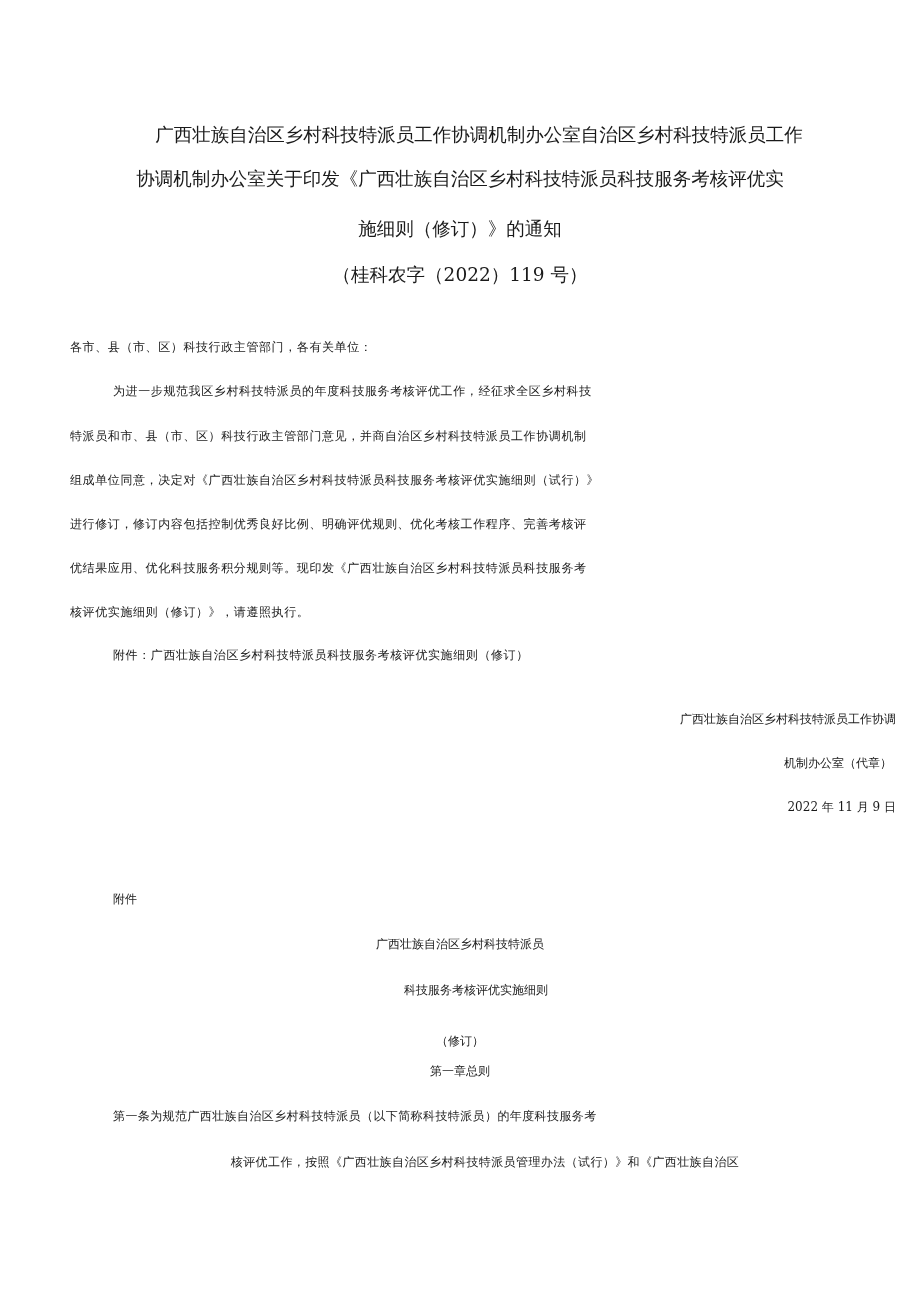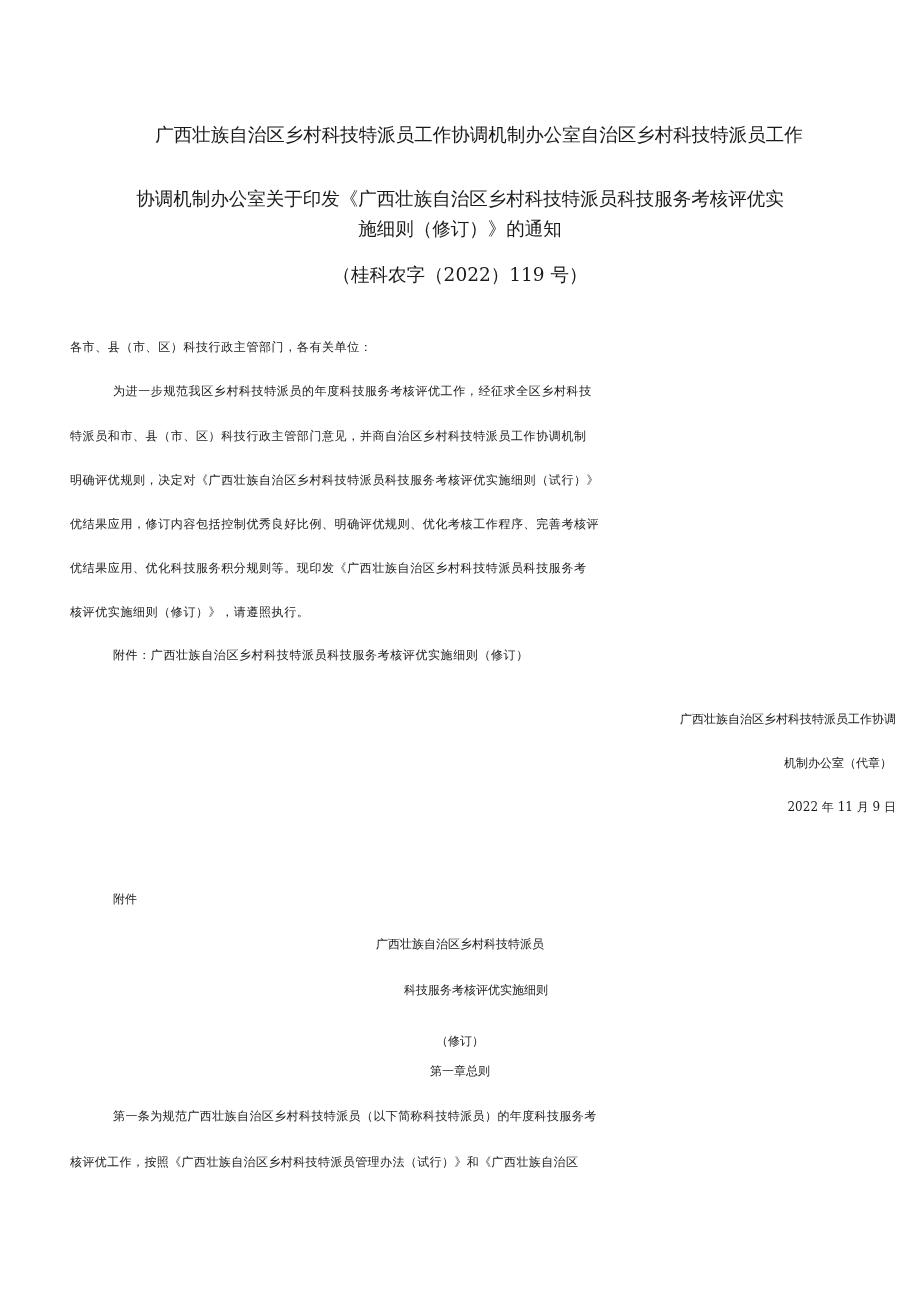--- a/index.html
+++ b/index.html
@@ -23,7 +23,7 @@
 
 <div>
   <div class="line center title" style="top:124px;padding-left:19px;">广西壮族自治区乡村科技特派员工作协调机制办公室自治区乡村科技特派员工作</div>
-  <div class="line center title" style="top:188px;">协调机制办公室关于印发《广西壮族自治区乡村科技特派员科技服务考核评优实</div>
+  <div class="line center title" style="top:168px;">协调机制办公室关于印发《广西壮族自治区乡村科技特派员科技服务考核评优实</div>
   <div class="line center title" style="top:218px;">施细则（修订）》的通知</div>
   <div class="line center title" style="top:264px;">（桂科农字（2022）119 号）</div>
 </div>

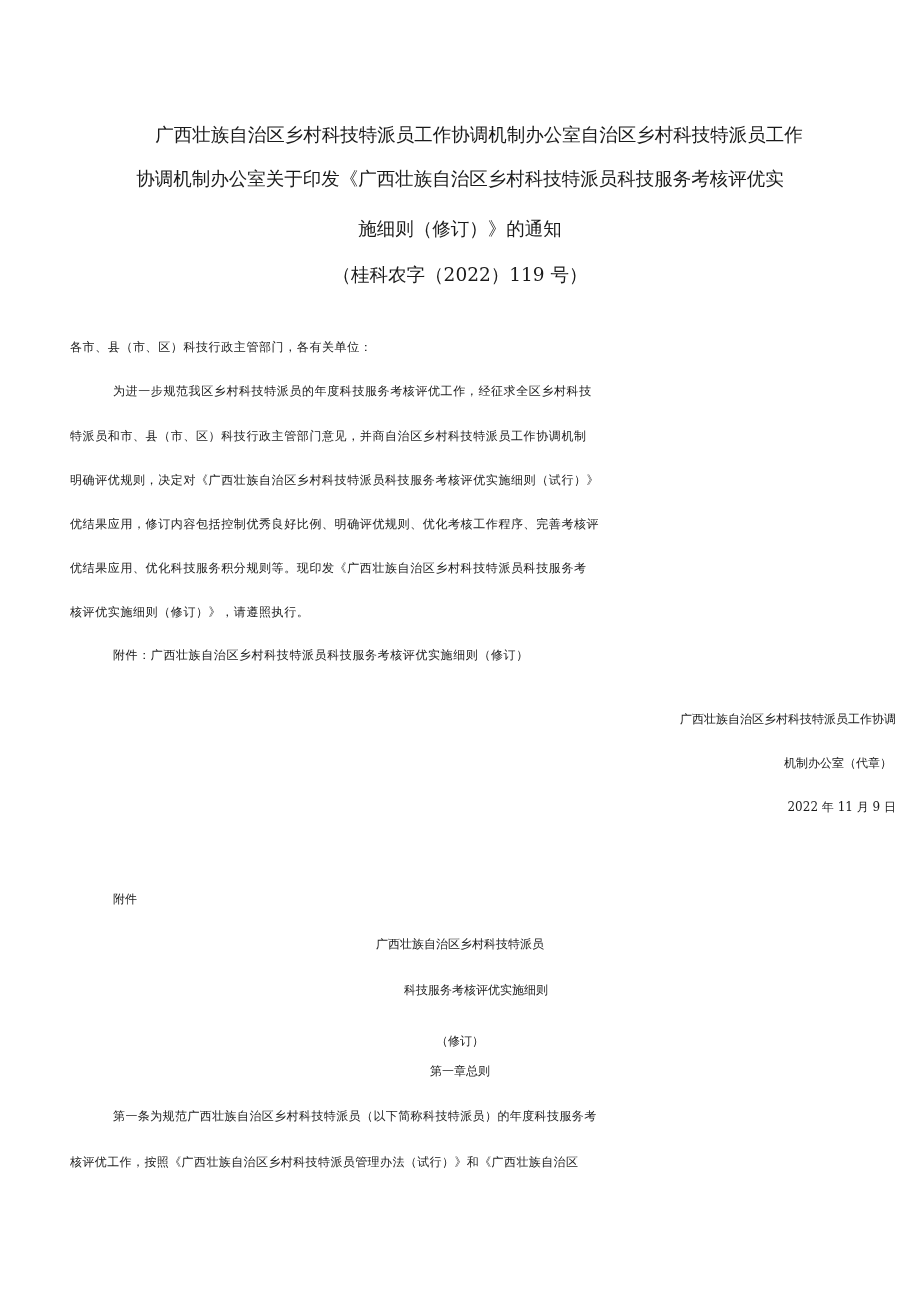--- a/index.html
+++ b/index.html
@@ -32,7 +32,7 @@
   <div class="line body-line" style="top:336px;">各市、县（市、区）科技行政主管部门，各有关单位：</div>
   <div class="line body-line indent" style="top:380px;">为进一步规范我区乡村科技特派员的年度科技服务考核评优工作，经征求全区乡村科技</div>
   <div class="line body-line" style="top:425px;">特派员和市、县（市、区）科技行政主管部门意见，并商自治区乡村科技特派员工作协调机制</div>
-  <div class="line body-line" style="top:469px;">明确评优规则，决定对《广西壮族自治区乡村科技特派员科技服务考核评优实施细则（试行）》</div>
+  <div class="line body-line" style="top:469px;">组成单位同意，决定对《广西壮族自治区乡村科技特派员科技服务考核评优实施细则（试行）》</div>
   <div class="line body-line" style="top:513px;">优结果应用，修订内容包括控制优秀良好比例、明确评优规则、优化考核工作程序、完善考核评</div>
   <div class="line body-line" style="top:557px;">优结果应用、优化科技服务积分规则等。现印发《广西壮族自治区乡村科技特派员科技服务考</div>
   <div class="line body-line" style="top:601px;">核评优实施细则（修订）》，请遵照执行。</div>

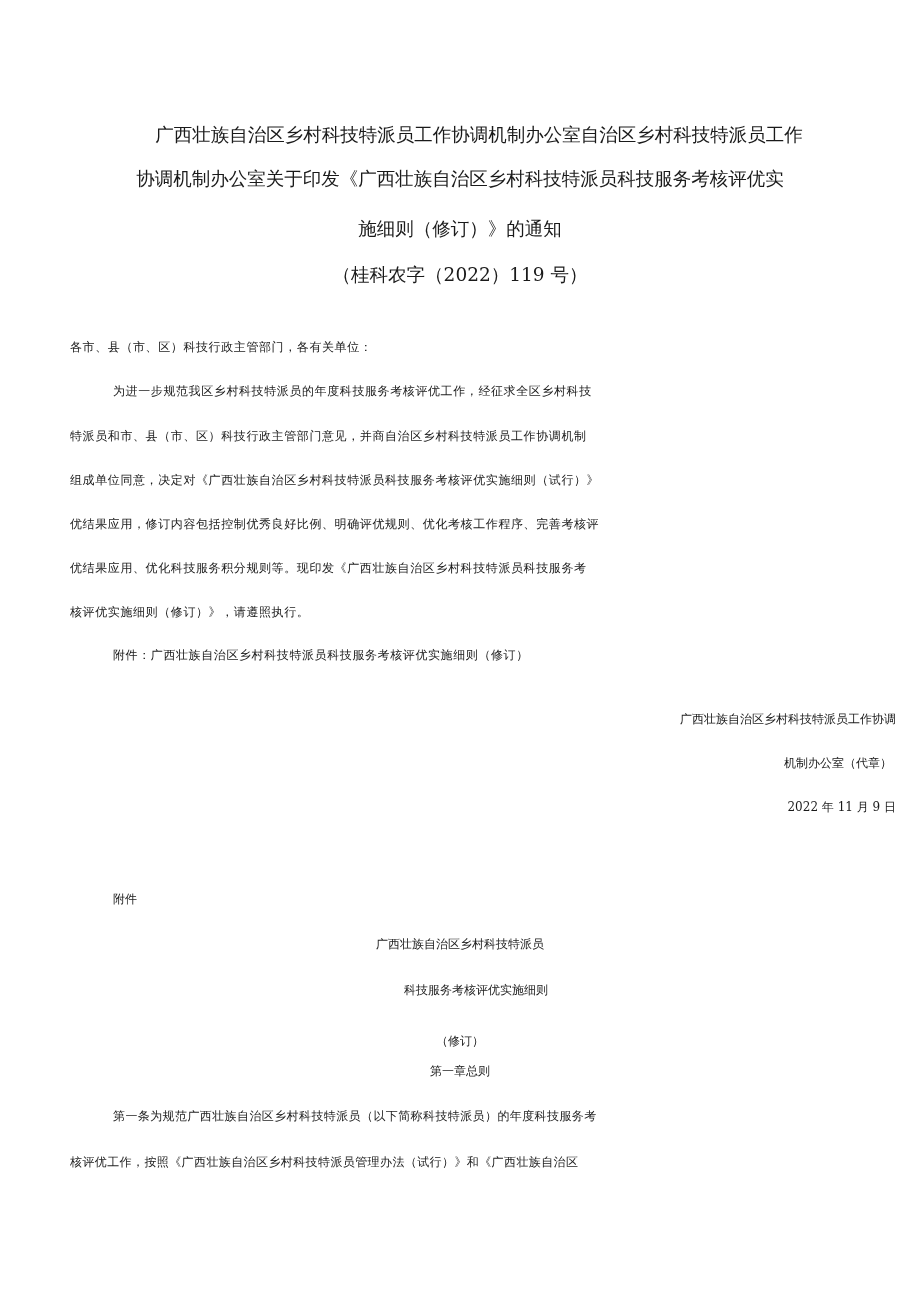--- a/index.html
+++ b/index.html
@@ -33,7 +33,7 @@
   <div class="line body-line indent" style="top:380px;">为进一步规范我区乡村科技特派员的年度科技服务考核评优工作，经征求全区乡村科技</div>
   <div class="line body-line" style="top:425px;">特派员和市、县（市、区）科技行政主管部门意见，并商自治区乡村科技特派员工作协调机制</div>
   <div class="line body-line" style="top:469px;">组成单位同意，决定对《广西壮族自治区乡村科技特派员科技服务考核评优实施细则（试行）》</div>
-  <div class="line body-line" style="top:513px;">优结果应用，修订内容包括控制优秀良好比例、明确评优规则、优化考核工作程序、完善考核评</div>
+  <div class="line body-line" style="top:513px;">进行修订，修订内容包括控制优秀良好比例、明确评优规则、优化考核工作程序、完善考核评</div>
   <div class="line body-line" style="top:557px;">优结果应用、优化科技服务积分规则等。现印发《广西壮族自治区乡村科技特派员科技服务考</div>
   <div class="line body-line" style="top:601px;">核评优实施细则（修订）》，请遵照执行。</div>
   <div class="line body-line indent" style="top:644px;">附件：广西壮族自治区乡村科技特派员科技服务考核评优实施细则（修订）</div>

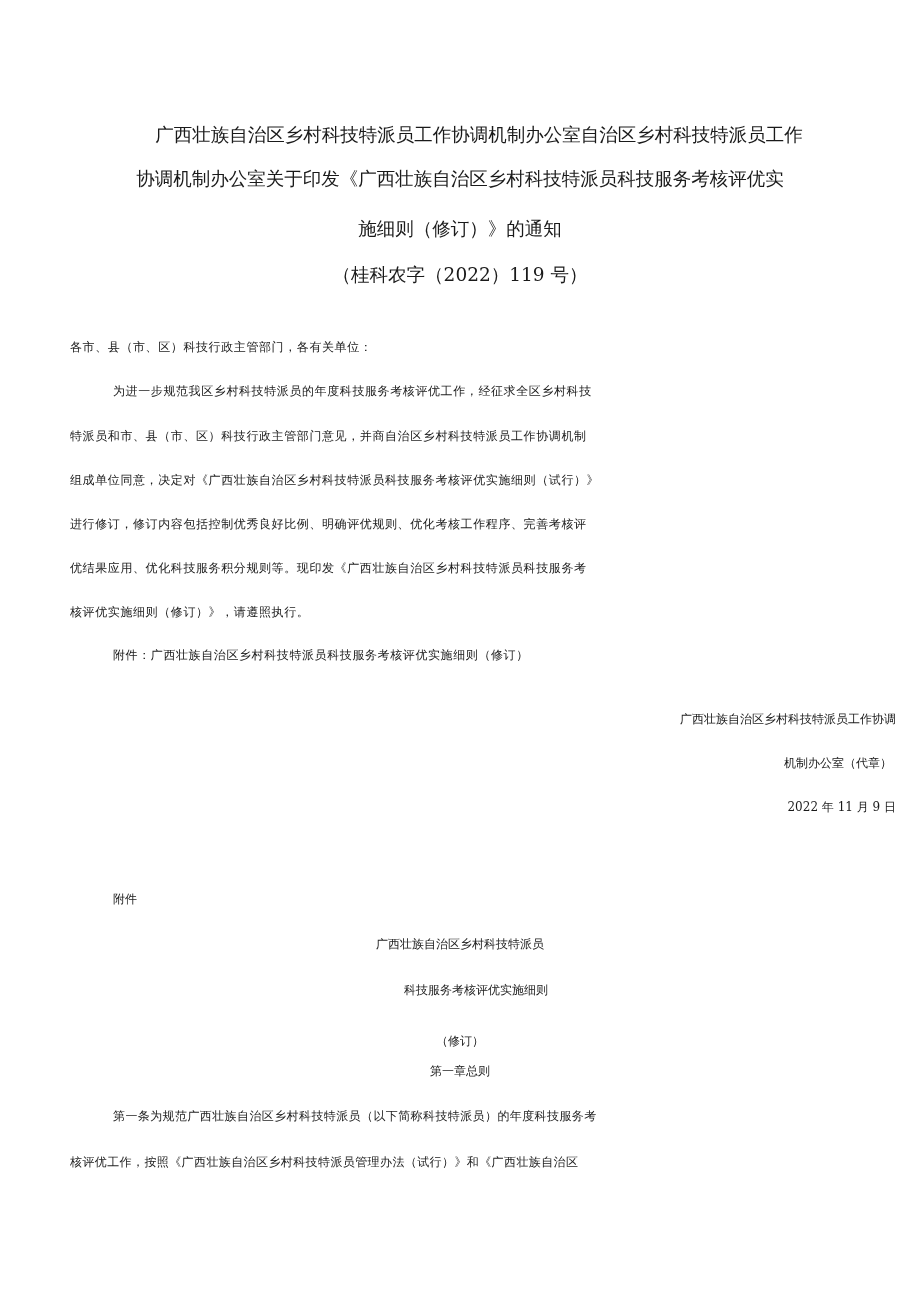--- a/index.html
+++ b/index.html
@@ -52,7 +52,7 @@
   <div class="line center attach-title" style="top:1030px;">（修订）</div>
   <div class="line center attach-title" style="top:1060px;">第一章总则</div>
   <div class="line body-line indent attach-title" style="top:1105px; letter-spacing:0.4px;">第一条为规范广西壮族自治区乡村科技特派员（以下简称科技特派员）的年度科技服务考</div>
-  <div class="line body-line attach-title" style="top:1151px; letter-spacing:0.4px;">核评优工作，按照《广西壮族自治区乡村科技特派员管理办法（试行）》和《广西壮族自治区</div>
+  <div class="line body-line attach-title" style="top:1151px; letter-spacing:0.4px;text-align:center;">核评优工作，按照《广西壮族自治区乡村科技特派员管理办法（试行）》和《广西壮族自治区</div>
 </div>
 
 </body></html>

